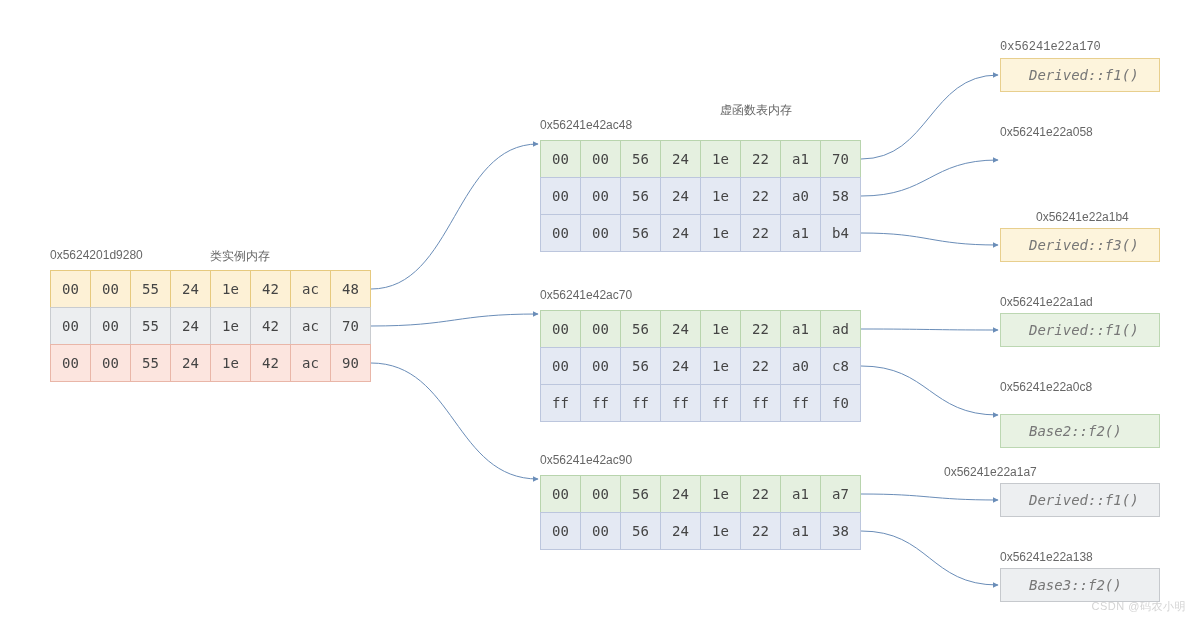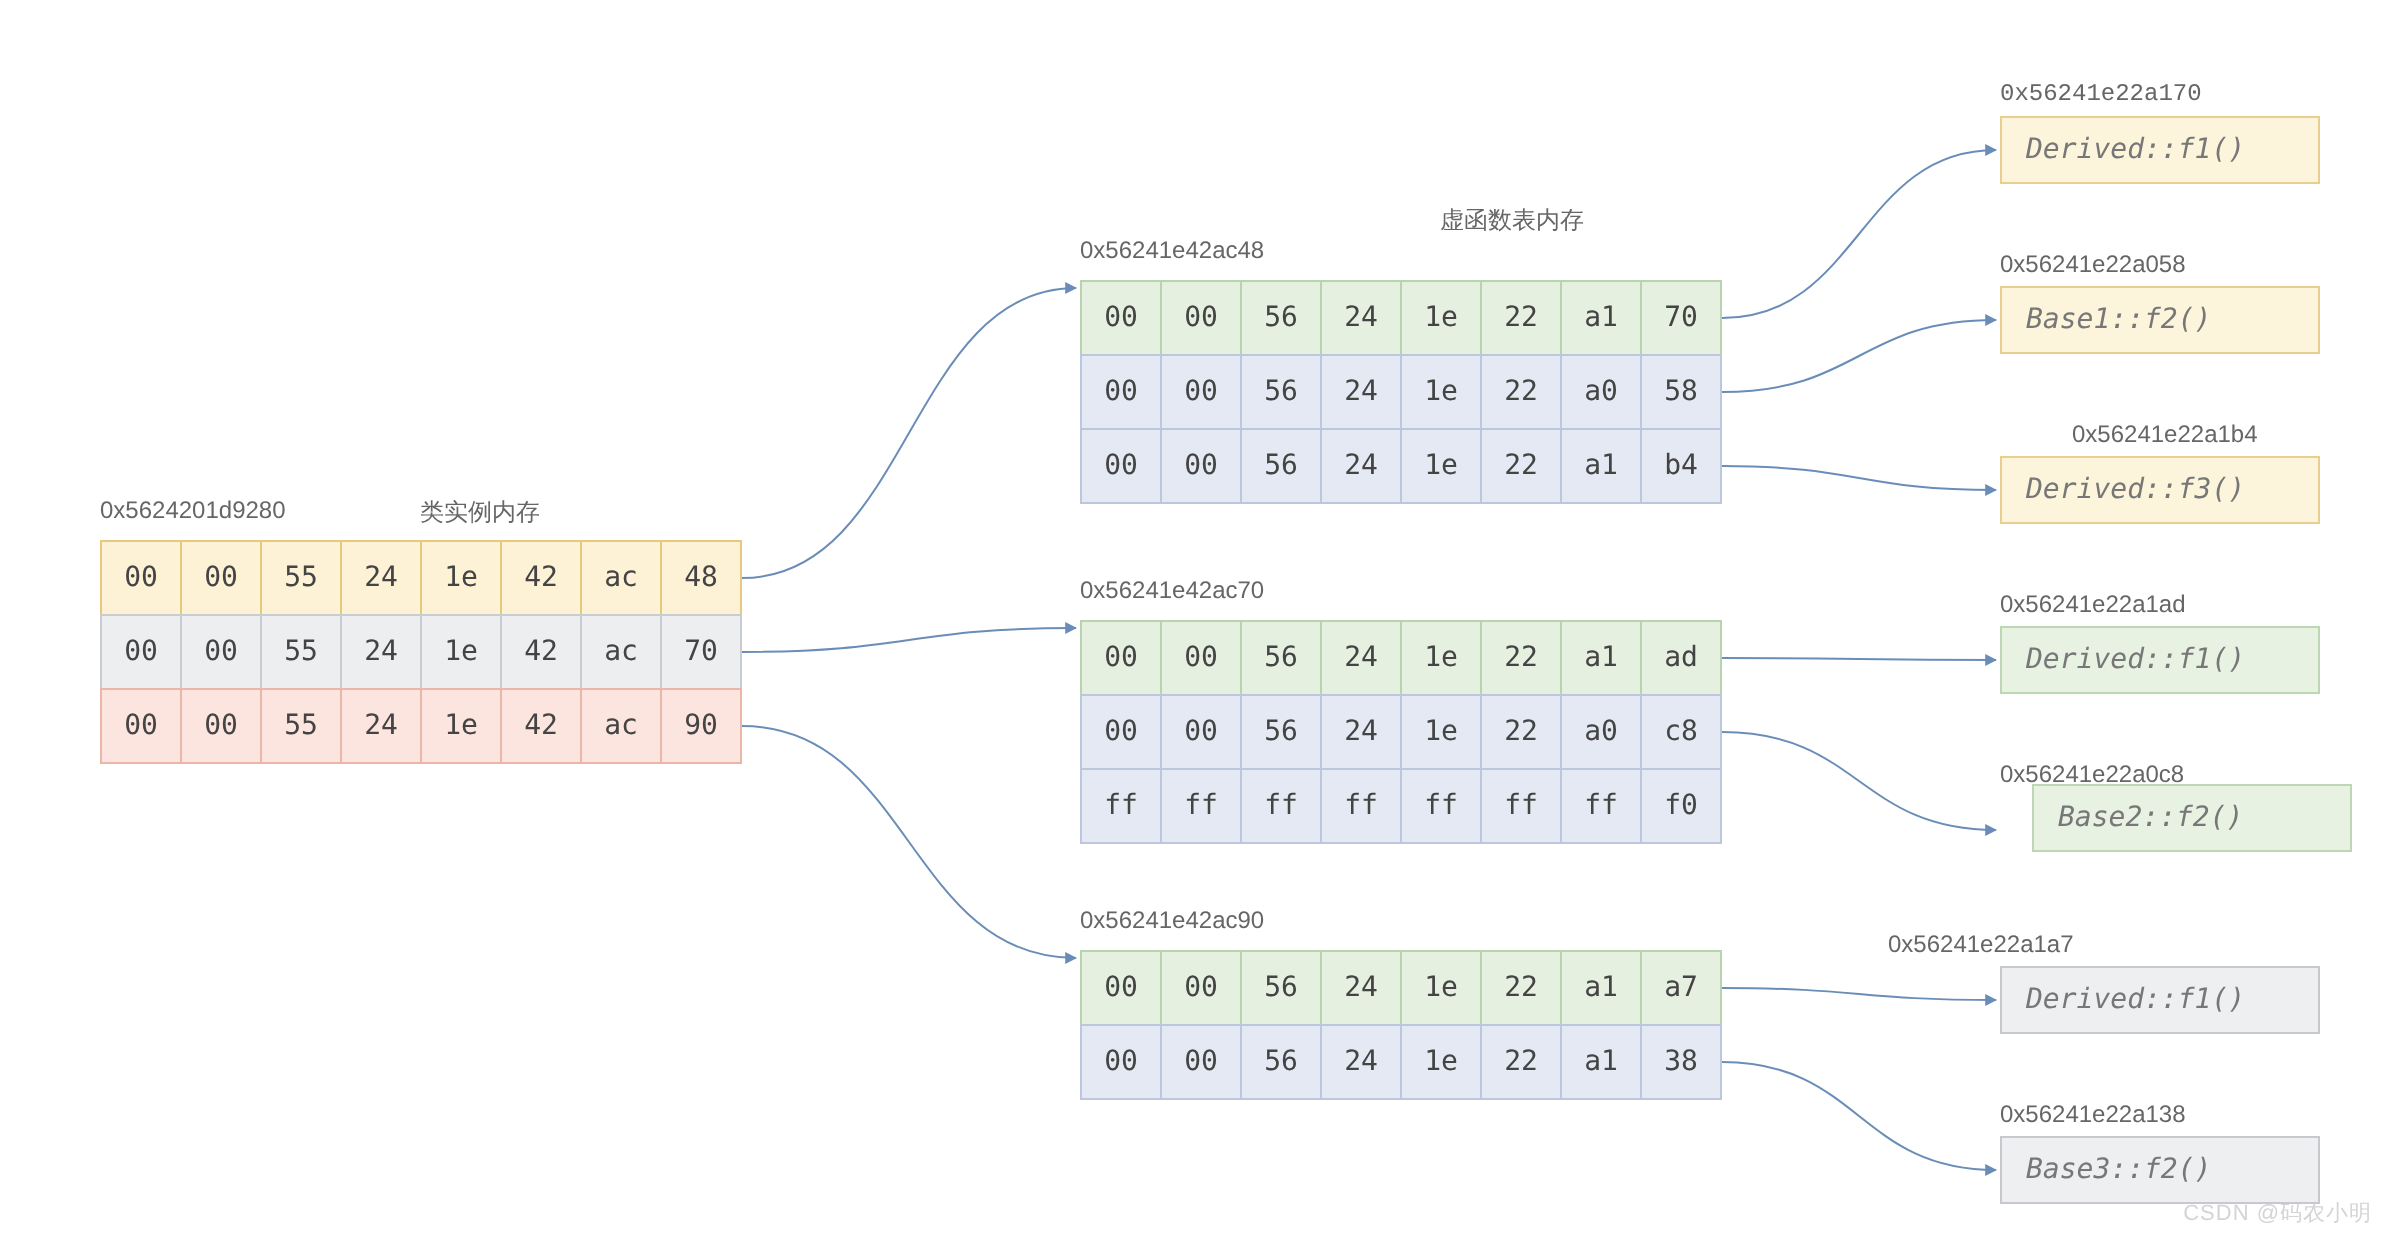--- a/index.html
+++ b/index.html
@@ -35,7 +35,7 @@
     position: absolute;
     width: 160px; height: 34px;
     display: flex; align-items: center;
-    padding-left: 12px;
+    padding-left: 28px;
     font-family: "Menlo", "Consolas", monospace;
     font-style: italic;
     font-size: 14px;

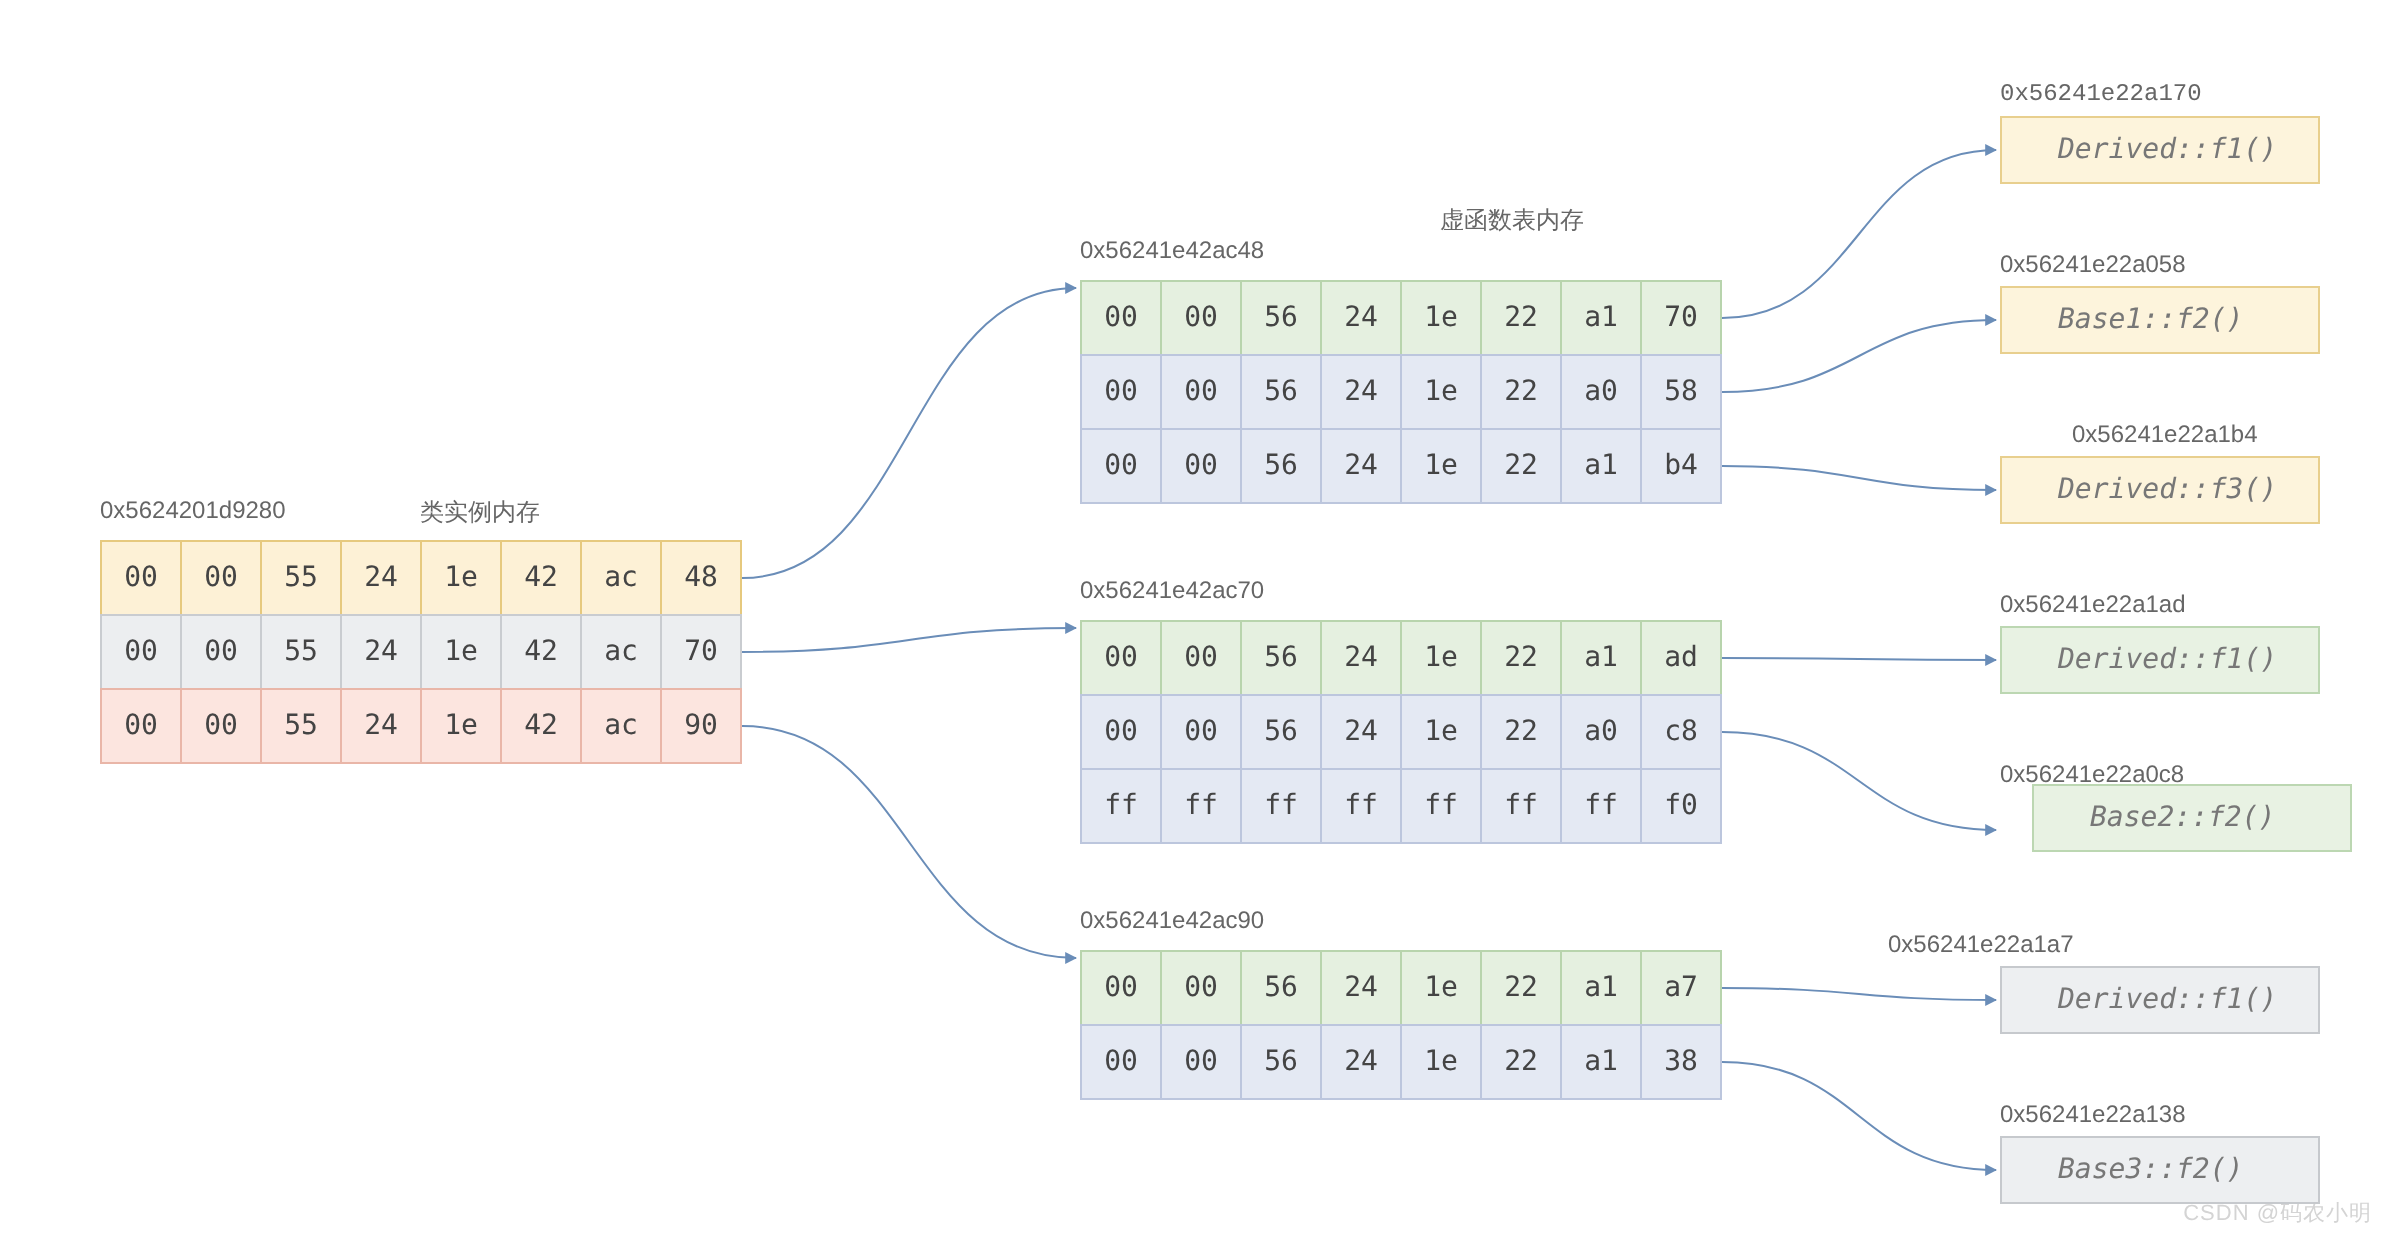--- a/index.html
+++ b/index.html
@@ -191,7 +191,6 @@
     <div class="lbl" style="left: 1000px; top: 40px; font-family: Liberation Mono, monospace;">0x56241e22a170</div>
     <div class="fnbox fb-yellow" style="left: 1000px; top: 58px;">Derived::f1()</div>
     <div class="lbl" style="left: 1000px; top: 125px;">0x56241e22a058</div>
-    <div class="fnbox fb-yellow" style="left: 1000px; top: 143px;">Base1::f2()</div>
     <div class="lbl" style="left: 1000px; top: 210px; margin-left: 36px;">0x56241e22a1b4</div>
     <div class="fnbox fb-yellow" style="left: 1000px; top: 228px;">Derived::f3()</div>
     <div class="lbl" style="left: 1000px; top: 295px;">0x56241e22a1ad</div>

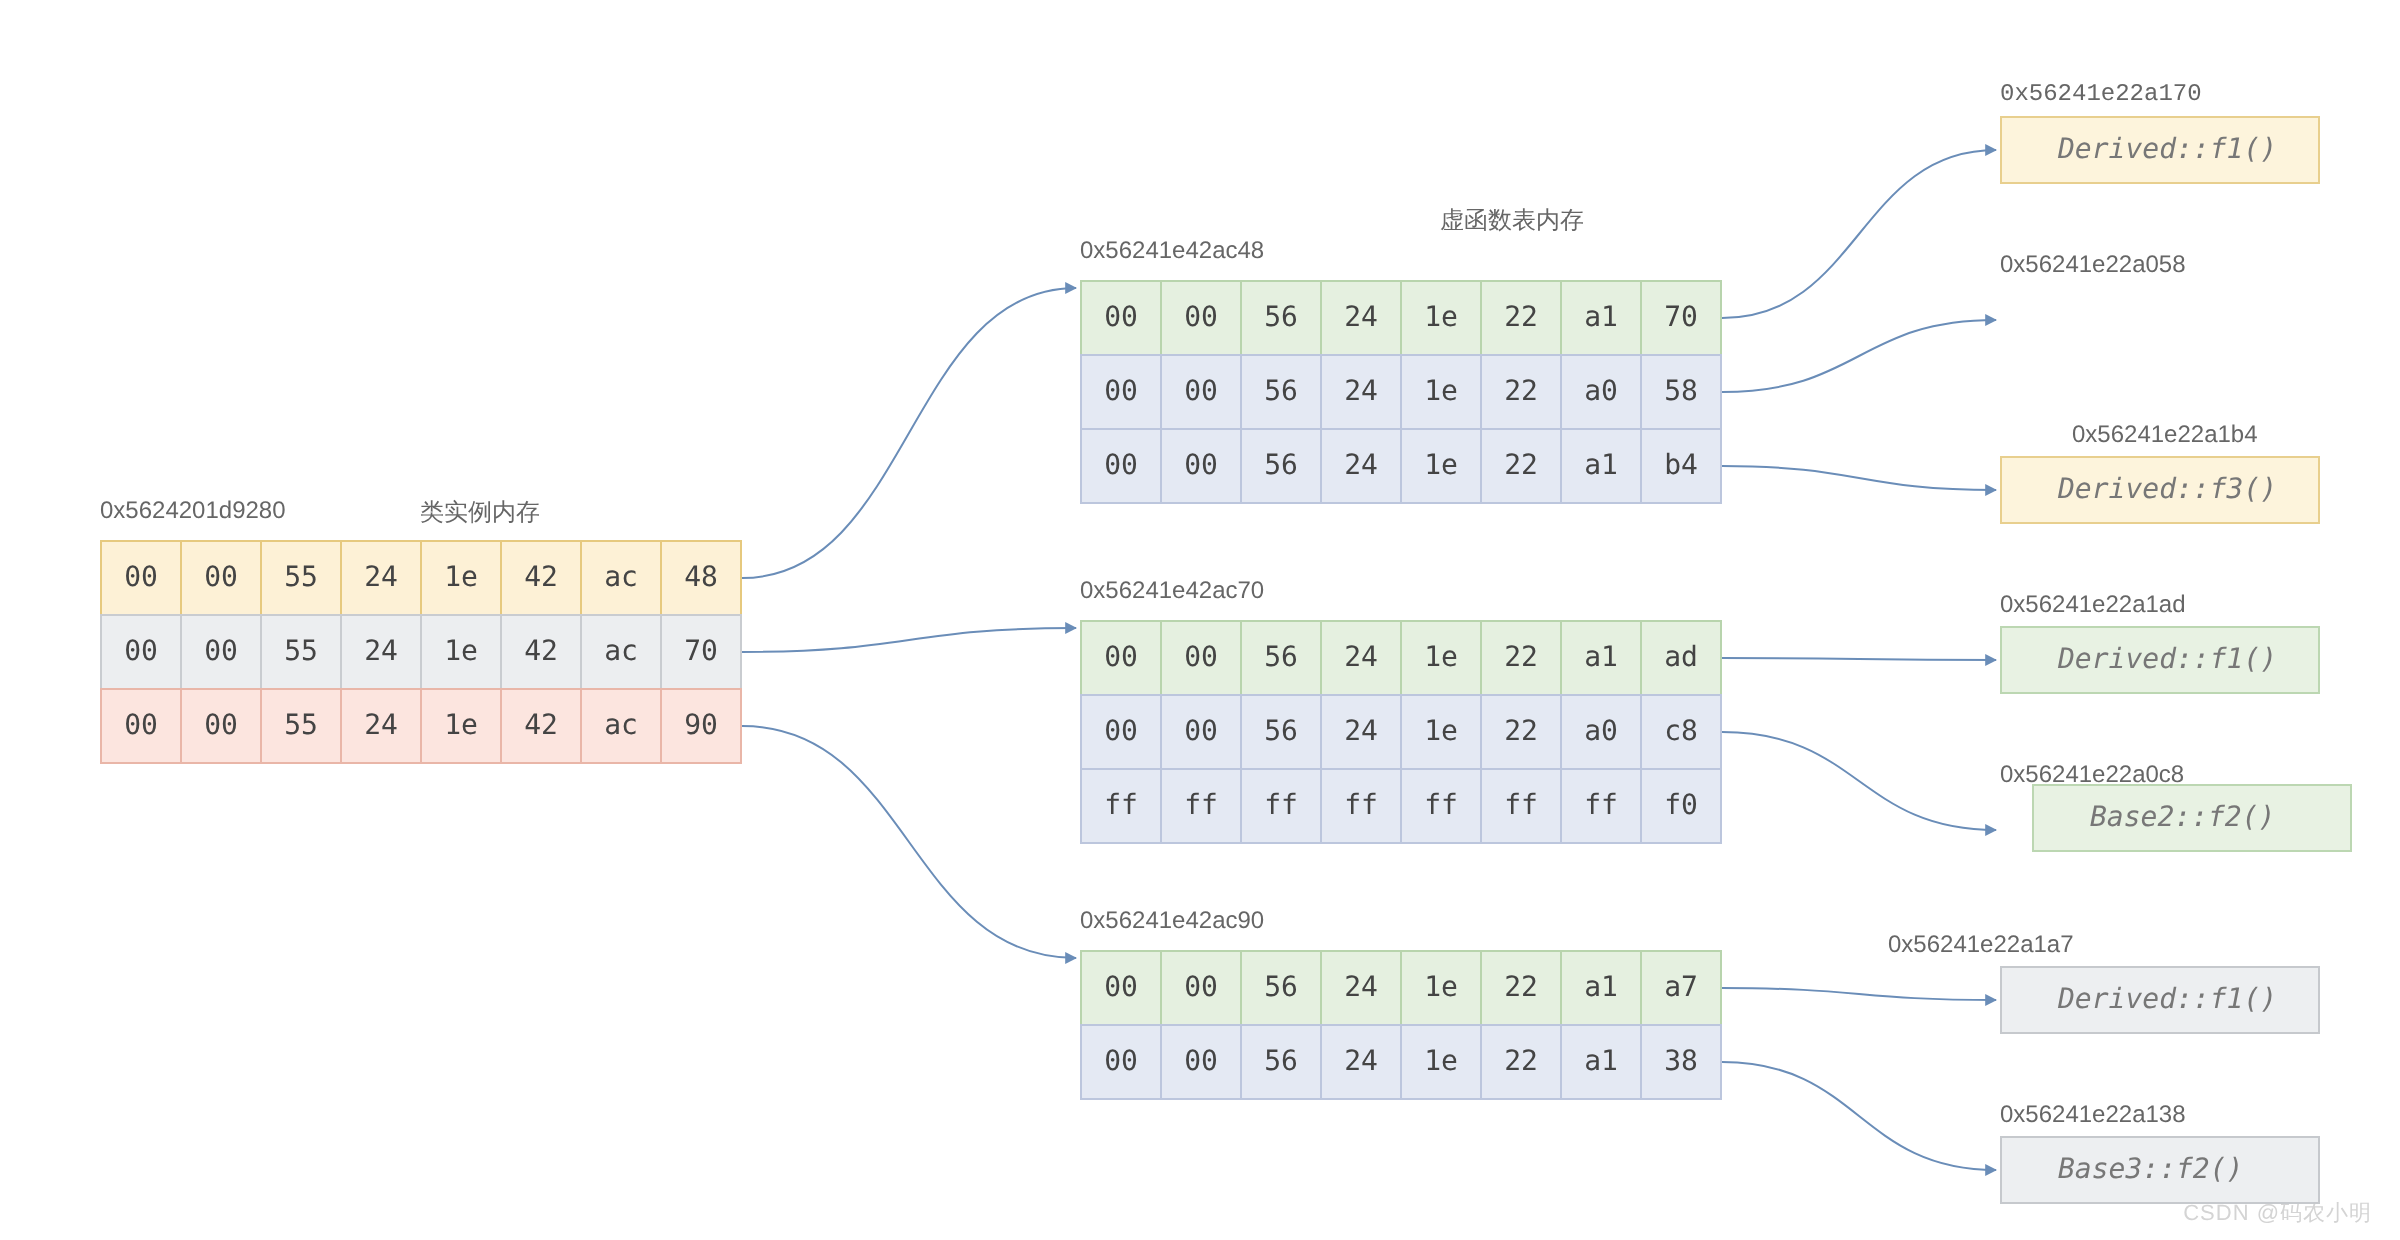--- a/index.html
+++ b/index.html
@@ -196,7 +196,7 @@
     <div class="lbl" style="left: 1000px; top: 295px;">0x56241e22a1ad</div>
     <div class="fnbox fb-green" style="left: 1000px; top: 313px;">Derived::f1()</div>
     <div class="lbl" style="left: 1000px; top: 380px;">0x56241e22a0c8</div>
-    <div class="fnbox fb-green" style="left: 1000px; top: 392px; margin-left: 16px;">Base2::f2()</div>
+    <div class="fnbox fb-green" style="left: 1000px; top: 414px;">Base2::f2()</div>
     <div class="lbl" style="left: 944px; top: 465px;">0x56241e22a1a7</div>
     <div class="fnbox fb-gray" style="left: 1000px; top: 483px;">Derived::f1()</div>
     <div class="lbl" style="left: 1000px; top: 550px;">0x56241e22a138</div>

